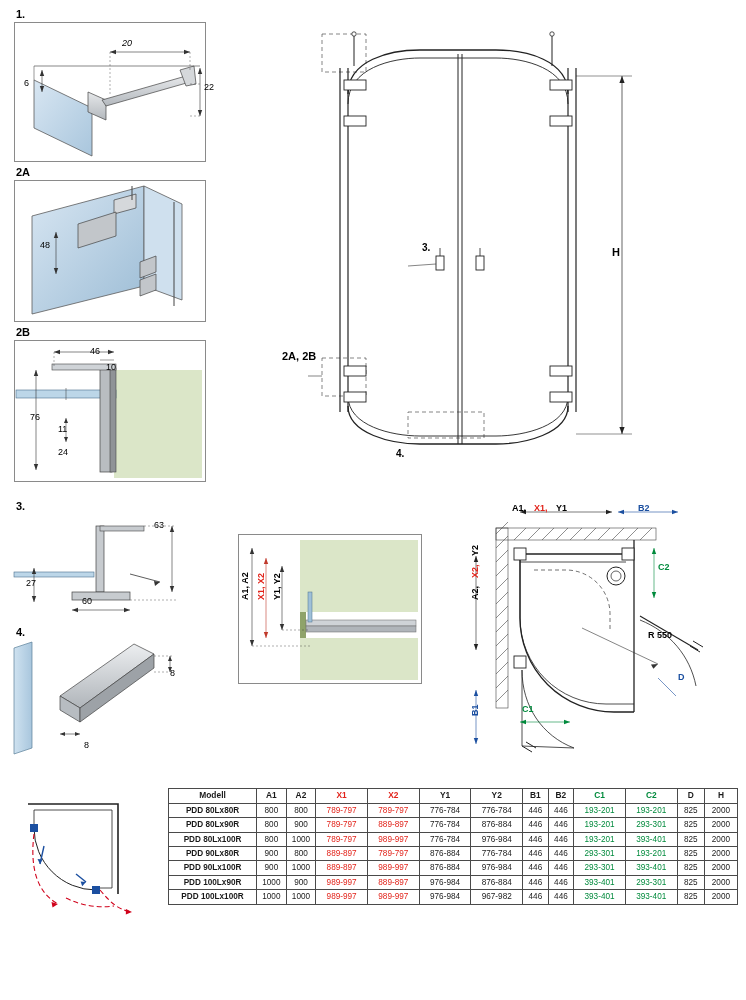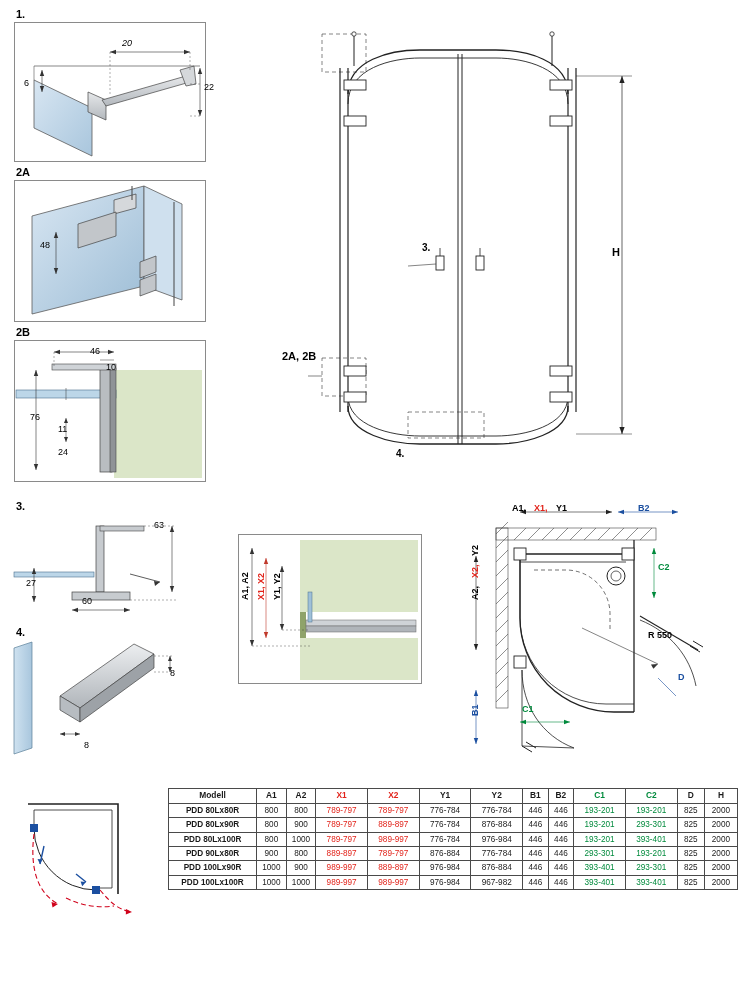--- a/index.html
+++ b/index.html
@@ -501,6 +501,21 @@
         <td>2000</td>
       </tr>
       <tr>
+        <td class="model">PDD 90Lx100R</td>
+        <td>900</td>
+        <td>1000</td>
+        <td class="c-x1">889-897</td>
+        <td class="c-x2">989-997</td>
+        <td>876-884</td>
+        <td>976-984</td>
+        <td>446</td>
+        <td>446</td>
+        <td class="c-c">293-301</td>
+        <td class="c-c">393-401</td>
+        <td>825</td>
+        <td>2000</td>
+      </tr>
+      <tr>
         <td class="model">PDD 100Lx90R</td>
         <td>1000</td>
         <td>900</td>

